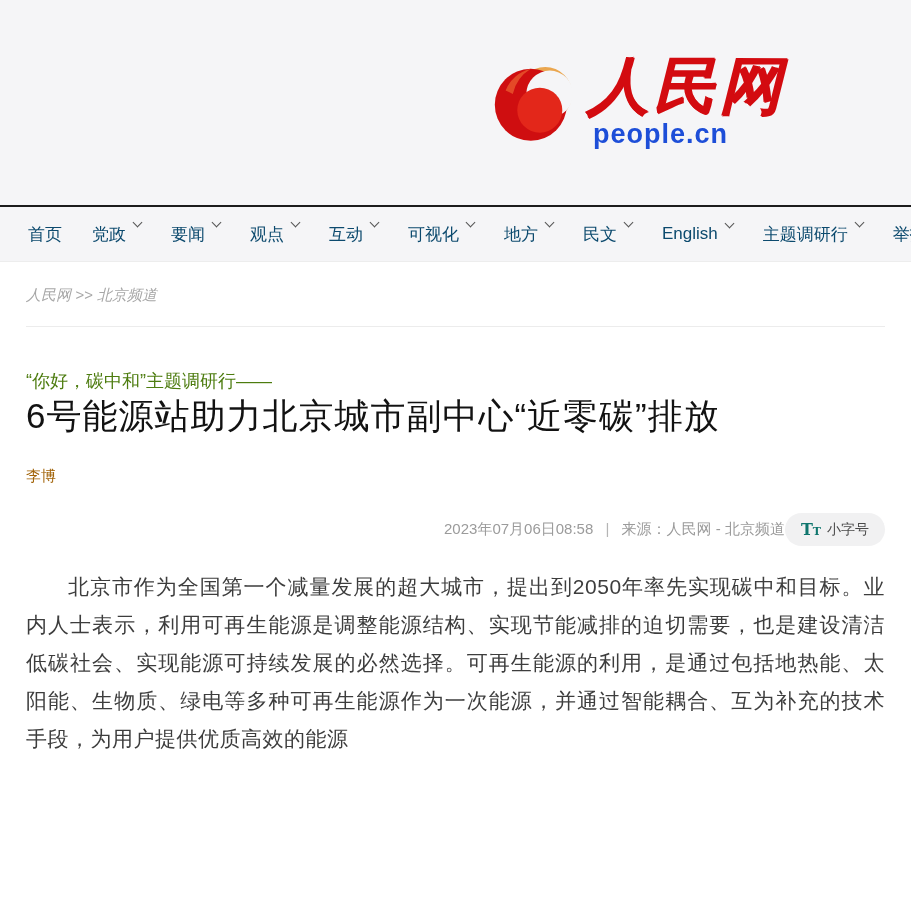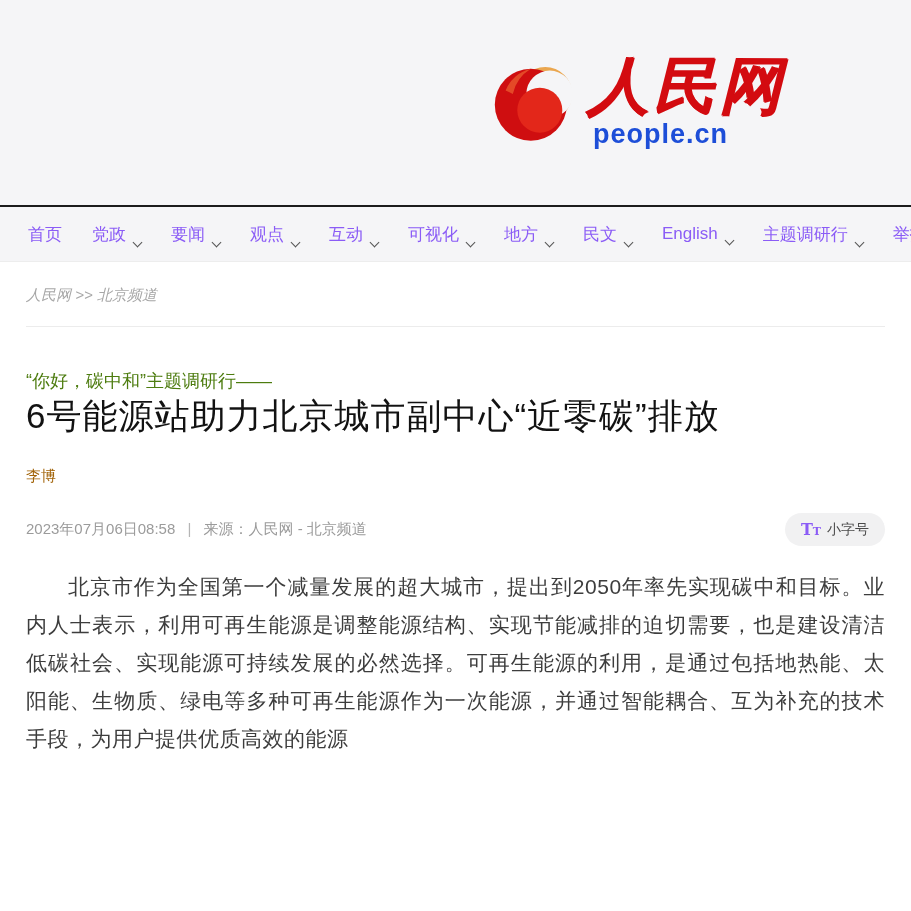--- a/index.html
+++ b/index.html
@@ -36,7 +36,7 @@
     padding:0 10px 0 28px; font-size:17px; color:#2e2e2e;
     white-space:nowrap; overflow:hidden;
   }
-  .nav-item { display:flex; align-items:flex-end; cursor:pointer; color:#8b5cf6; text-decoration:none; }
+  .nav-item { display:flex; align-items:flex-start; cursor:pointer; color:#0c4a6e; text-decoration:none; }
   .chev {
     width:7px; height:7px; display:inline-block;
     border-right:1.6px solid #555; border-bottom:1.6px solid #555;

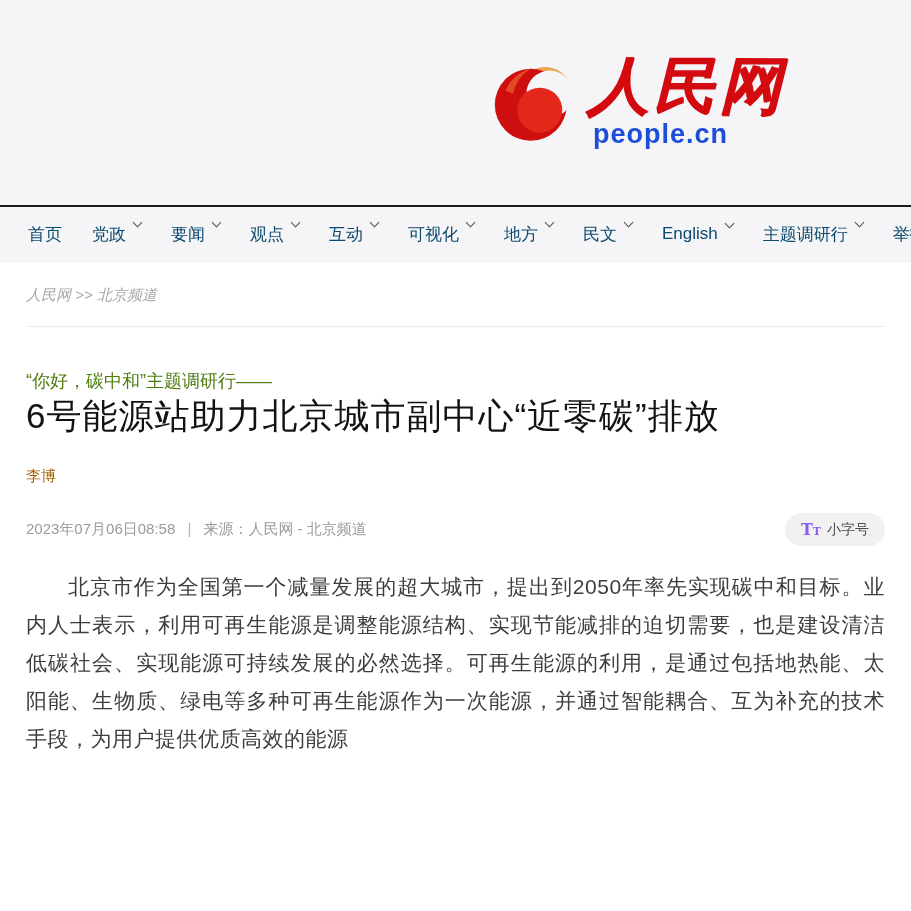--- a/index.html
+++ b/index.html
@@ -54,7 +54,7 @@
   }
   .author { margin-top:28px; font-size:15px; color:#a16207; }
   .meta-row {
-    margin-top:27px; display:flex; align-items:center; justify-content:space-between;
+    margin-top:27px; display:flex; align-items:center; justify-content:flex-end;
   }
   .meta { font-size:15px; color:#9b9b9b; }
   .meta .sep { margin:0 8px; color:#b5b5b5; }

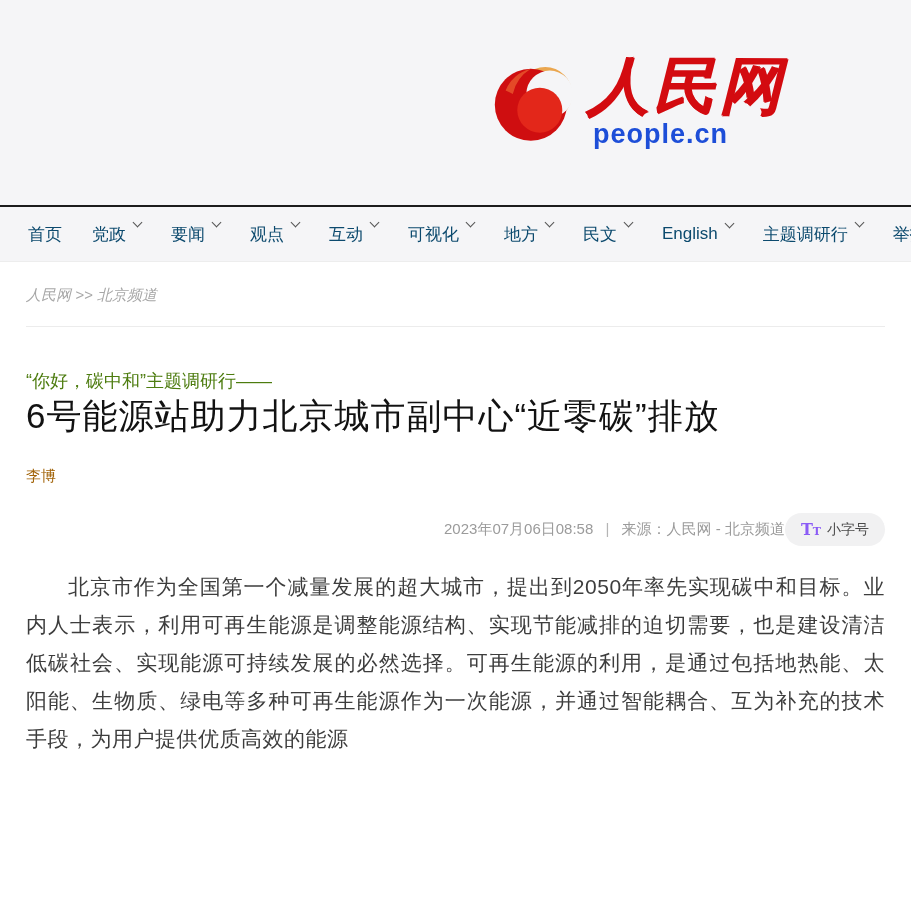--- a/index.html
+++ b/index.html
@@ -64,7 +64,7 @@
     font-size:14px; display:flex; align-items:center; gap:6px;
     font-family:"Liberation Sans","DejaVu Sans",sans-serif; cursor:pointer;
   }
-  .tt { font-family:"DejaVu Serif","Liberation Serif",serif; color:#8b5cf6; }
+  .tt { font-family:"DejaVu Serif","Liberation Serif",serif; color:#0f766e; }
   .tt .t1 { font-size:16px; font-weight:bold; }
   .tt .t2 { font-size:11px; font-weight:bold; }
   .article-body { margin-top:22px; }

